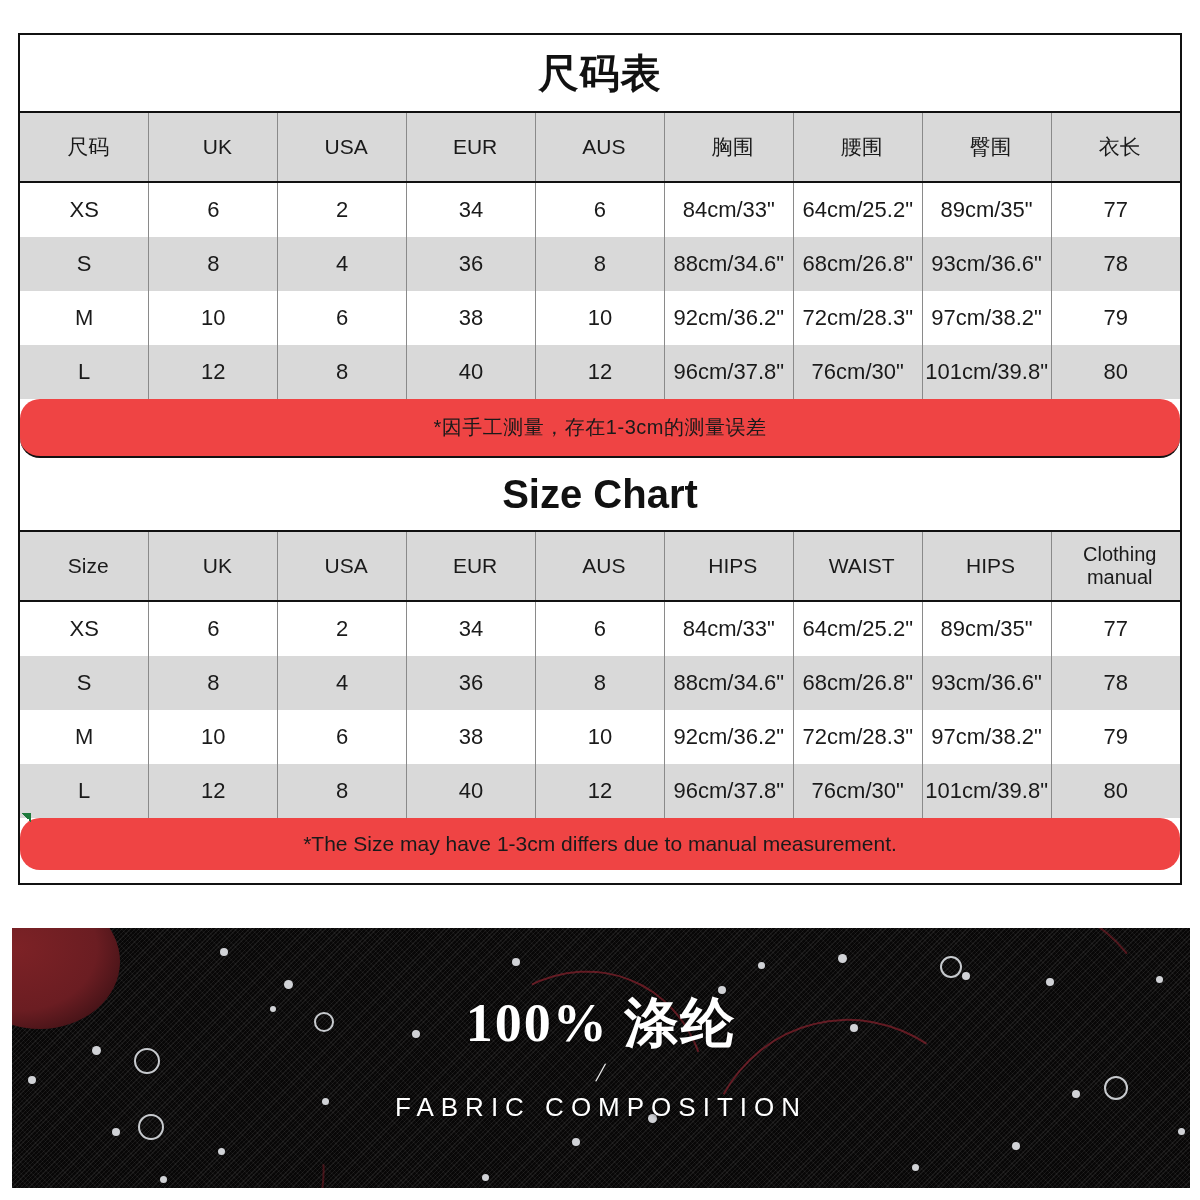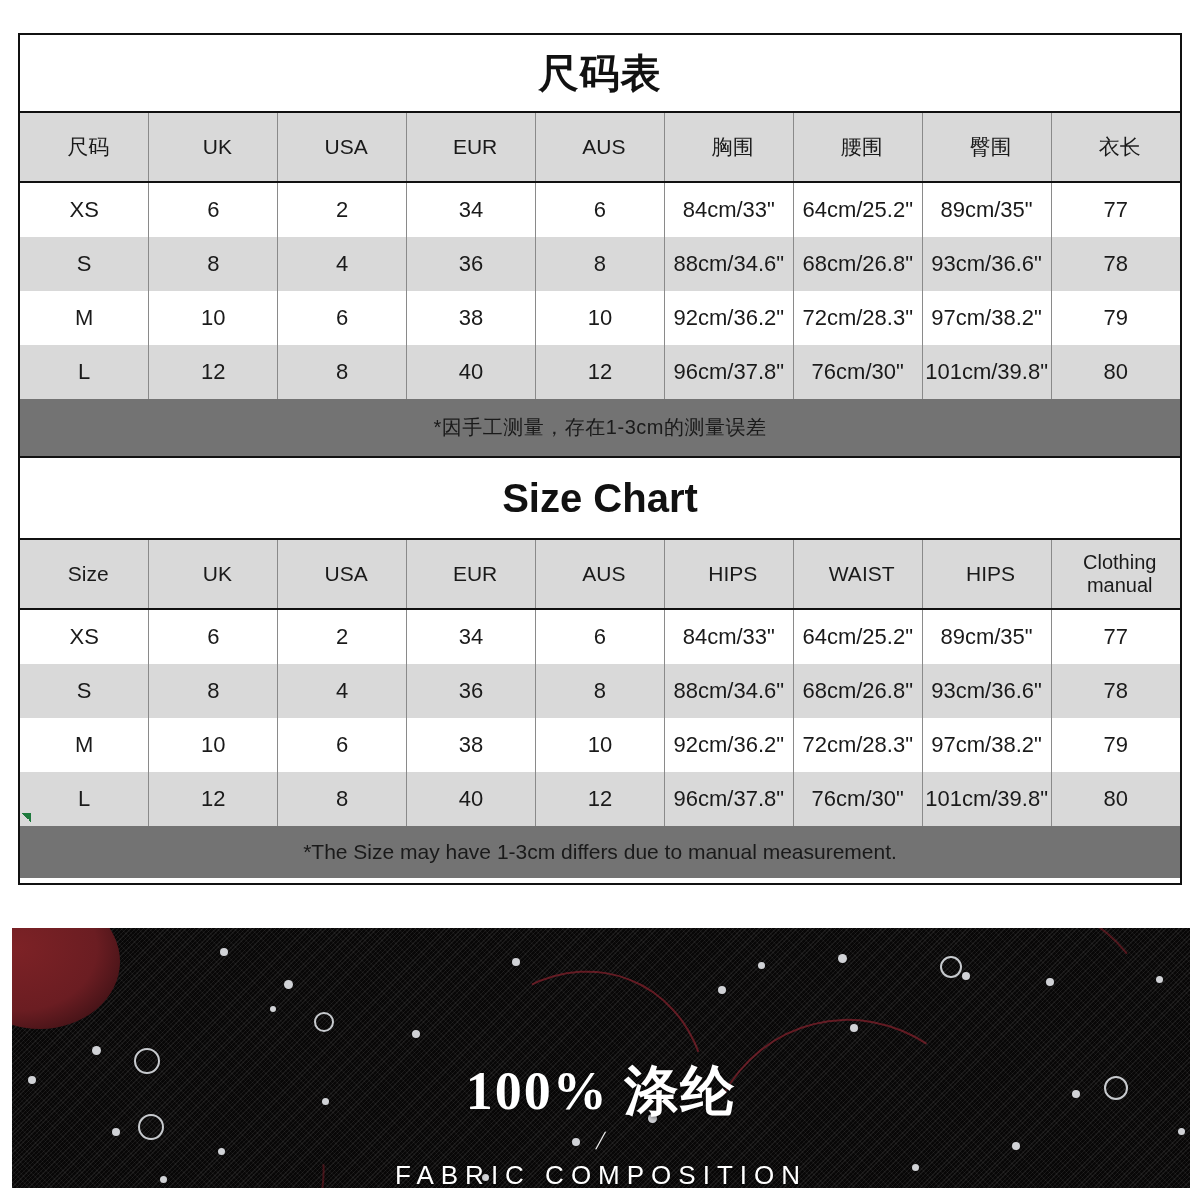--- a/index.html
+++ b/index.html
@@ -98,9 +98,10 @@
     display: flex;
     align-items: center;
     justify-content: center;
-    background: #737373;
+    background: #ef4444;
     font-size: 20px;
     color: #1a1a1a;
+    border-radius: 20px;
   }
   .note-row.cn {
     height: 57px;

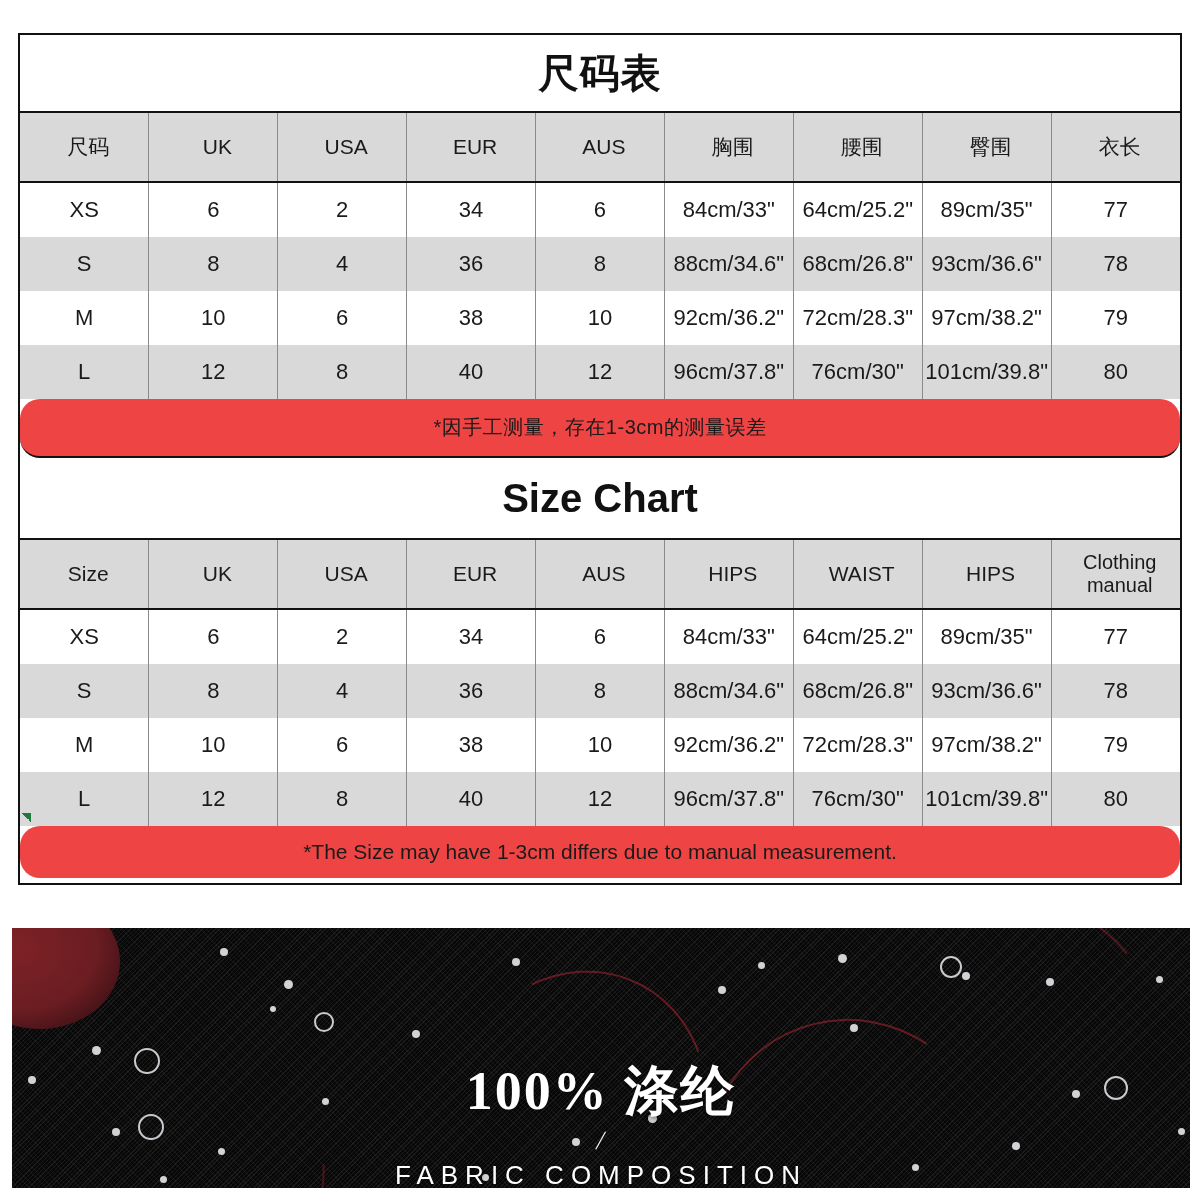--- a/index.html
+++ b/index.html
@@ -42,7 +42,7 @@
     letter-spacing: 1px;
     line-height: 1;
   }
-  .title-band.en { height: 80px; }
+  .title-band.en { height: 72px; }
   .title-en {
     font-size: 40px;
     font-weight: 700;

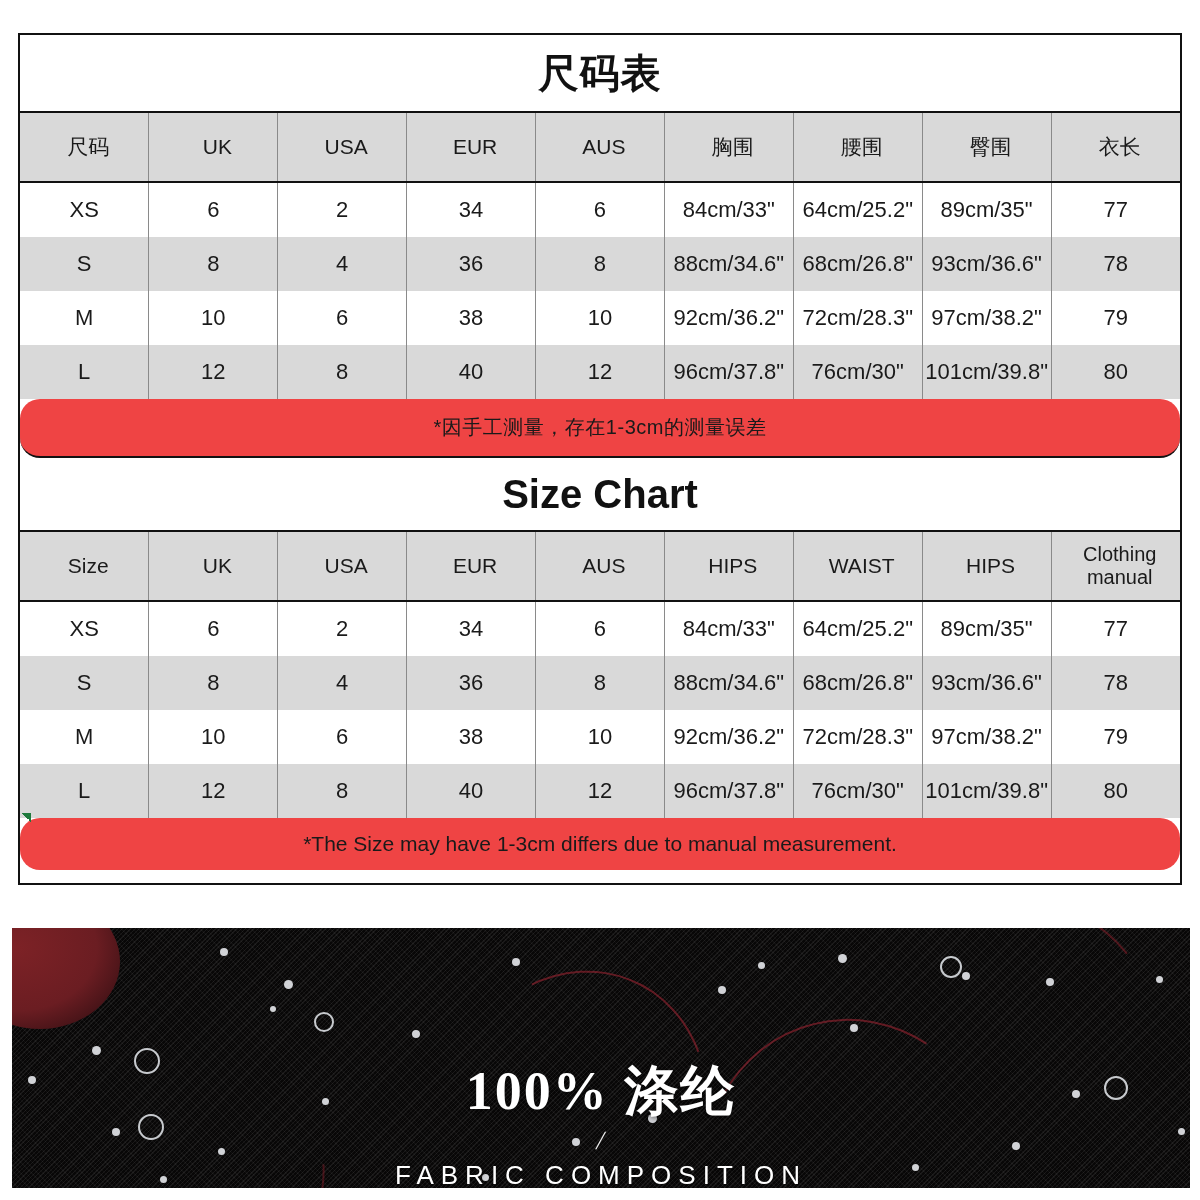--- a/index.html
+++ b/index.html
@@ -179,7 +179,7 @@
     display: flex;
     flex-direction: column;
     align-items: center;
-    justify-content: flex-end;
+    justify-content: center;
     z-index: 5;
   }
   .fabric-main {

